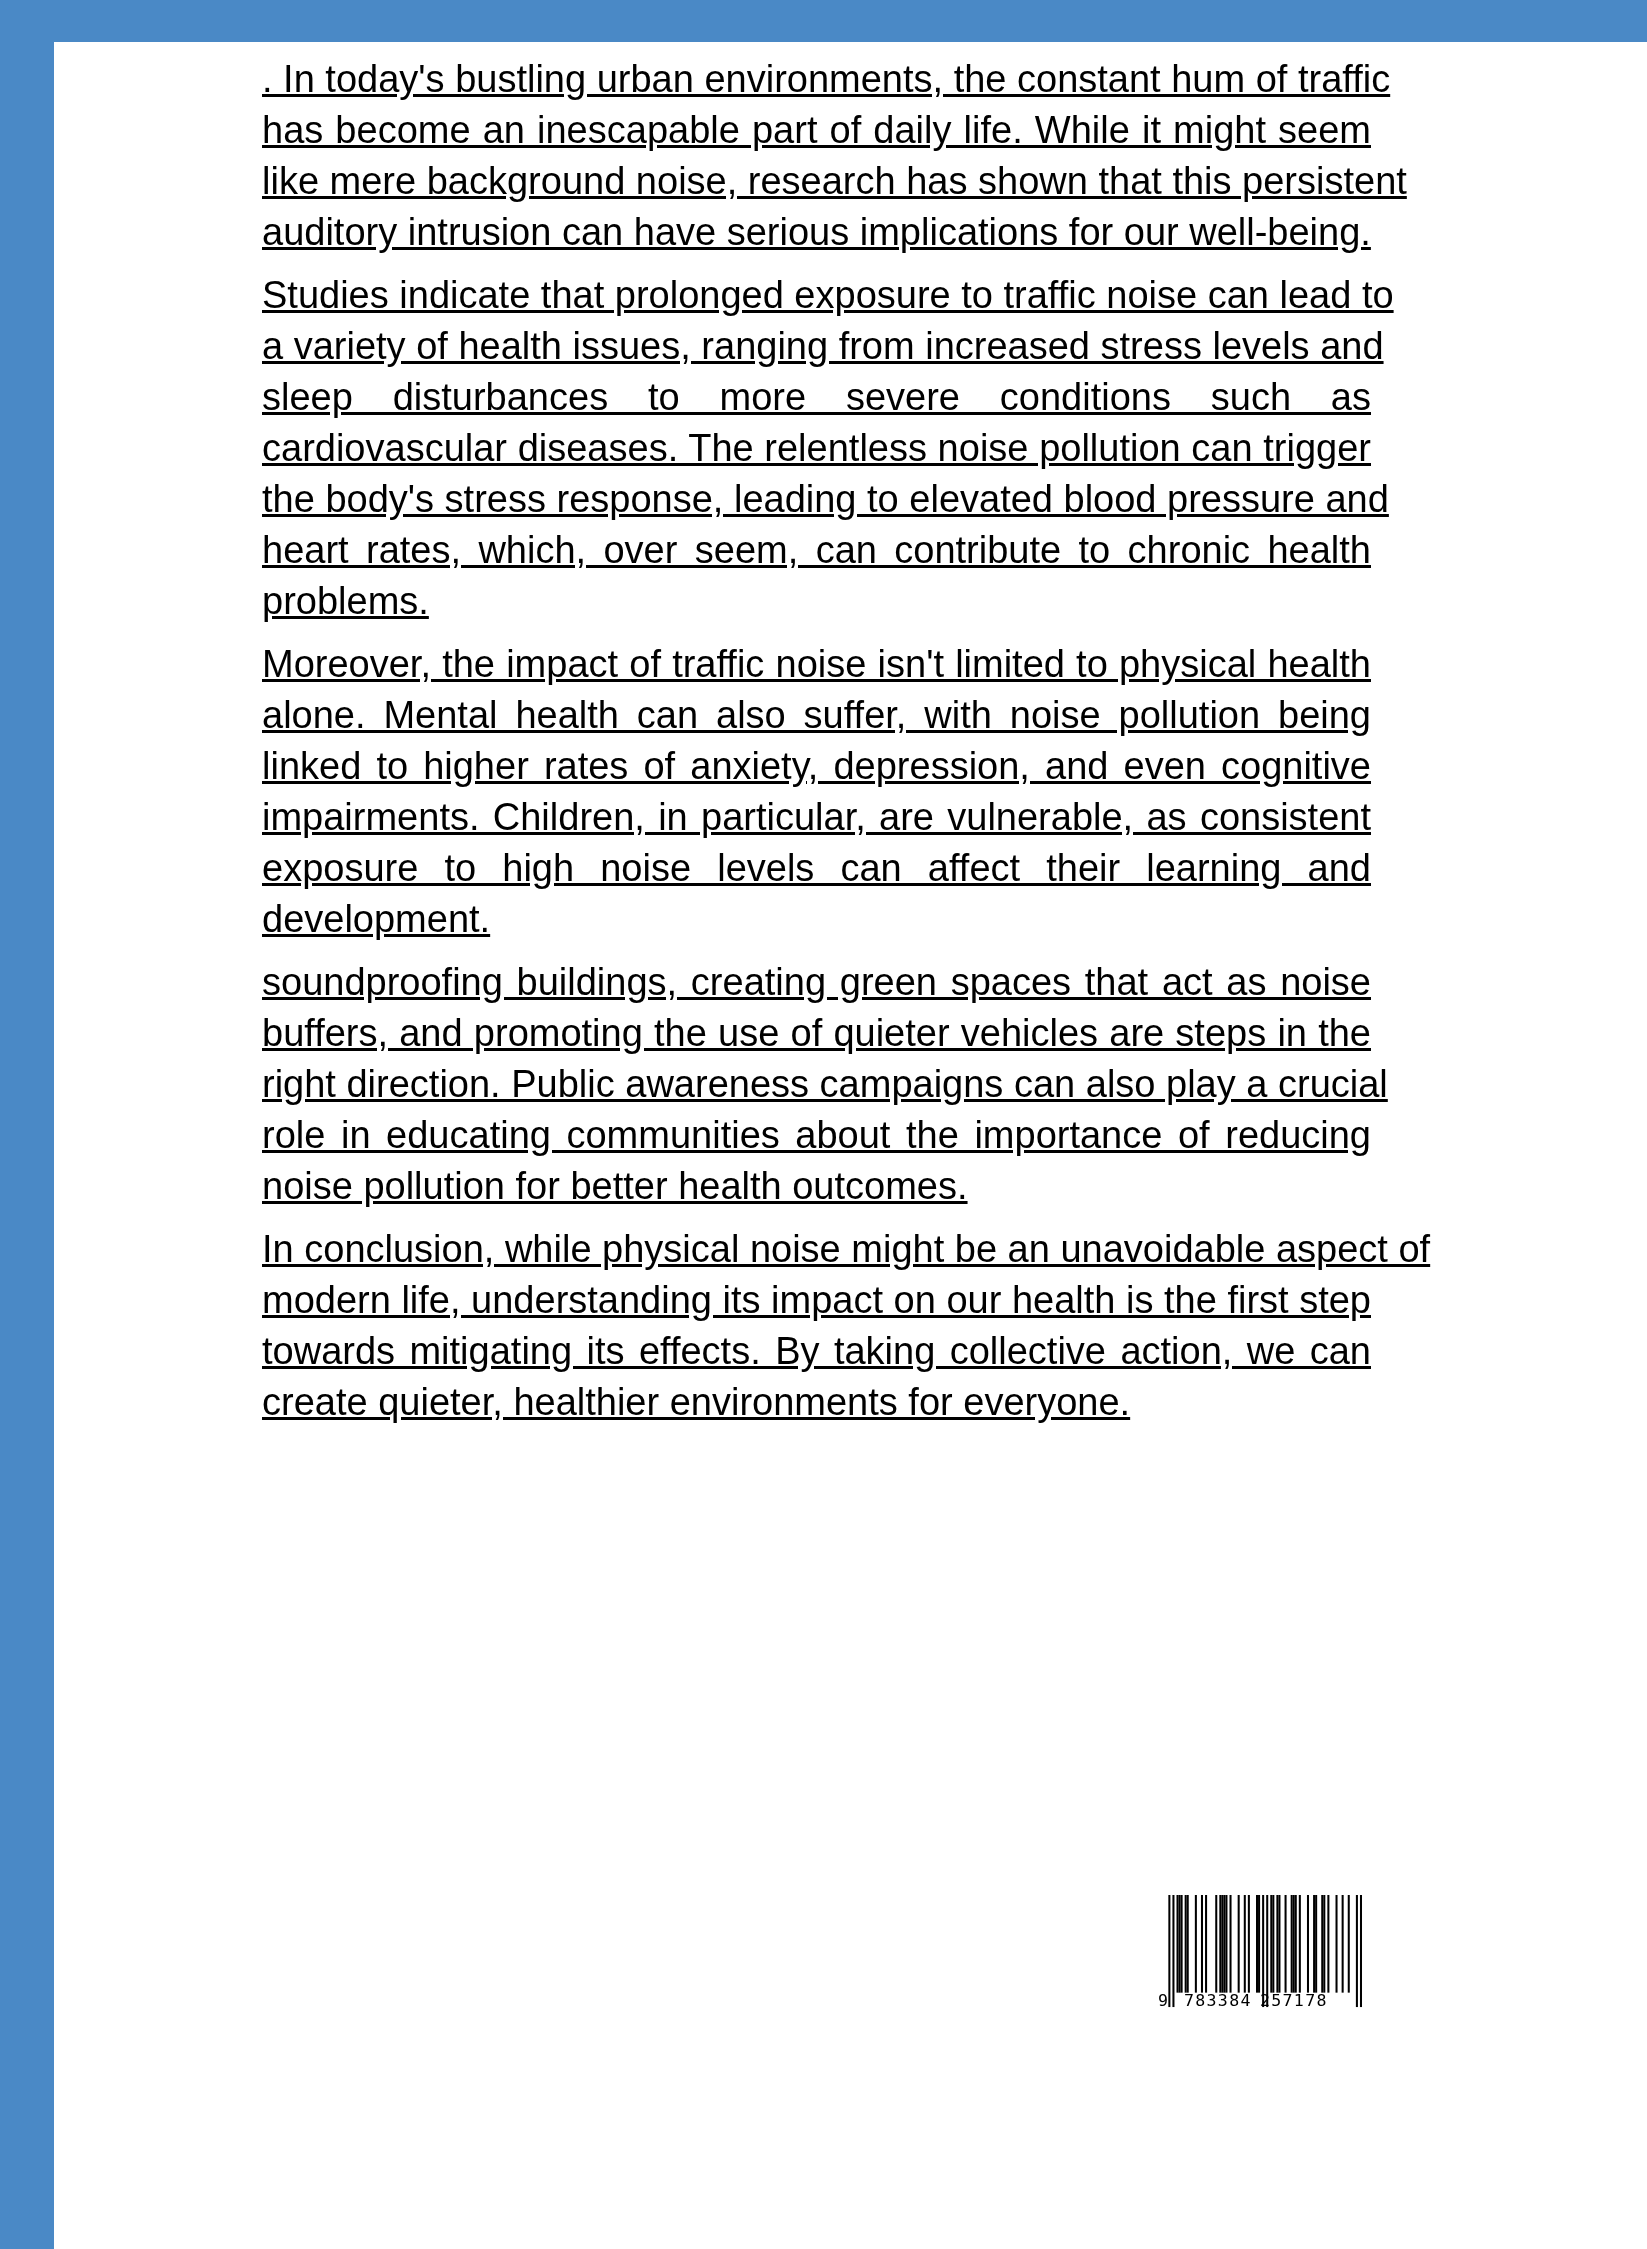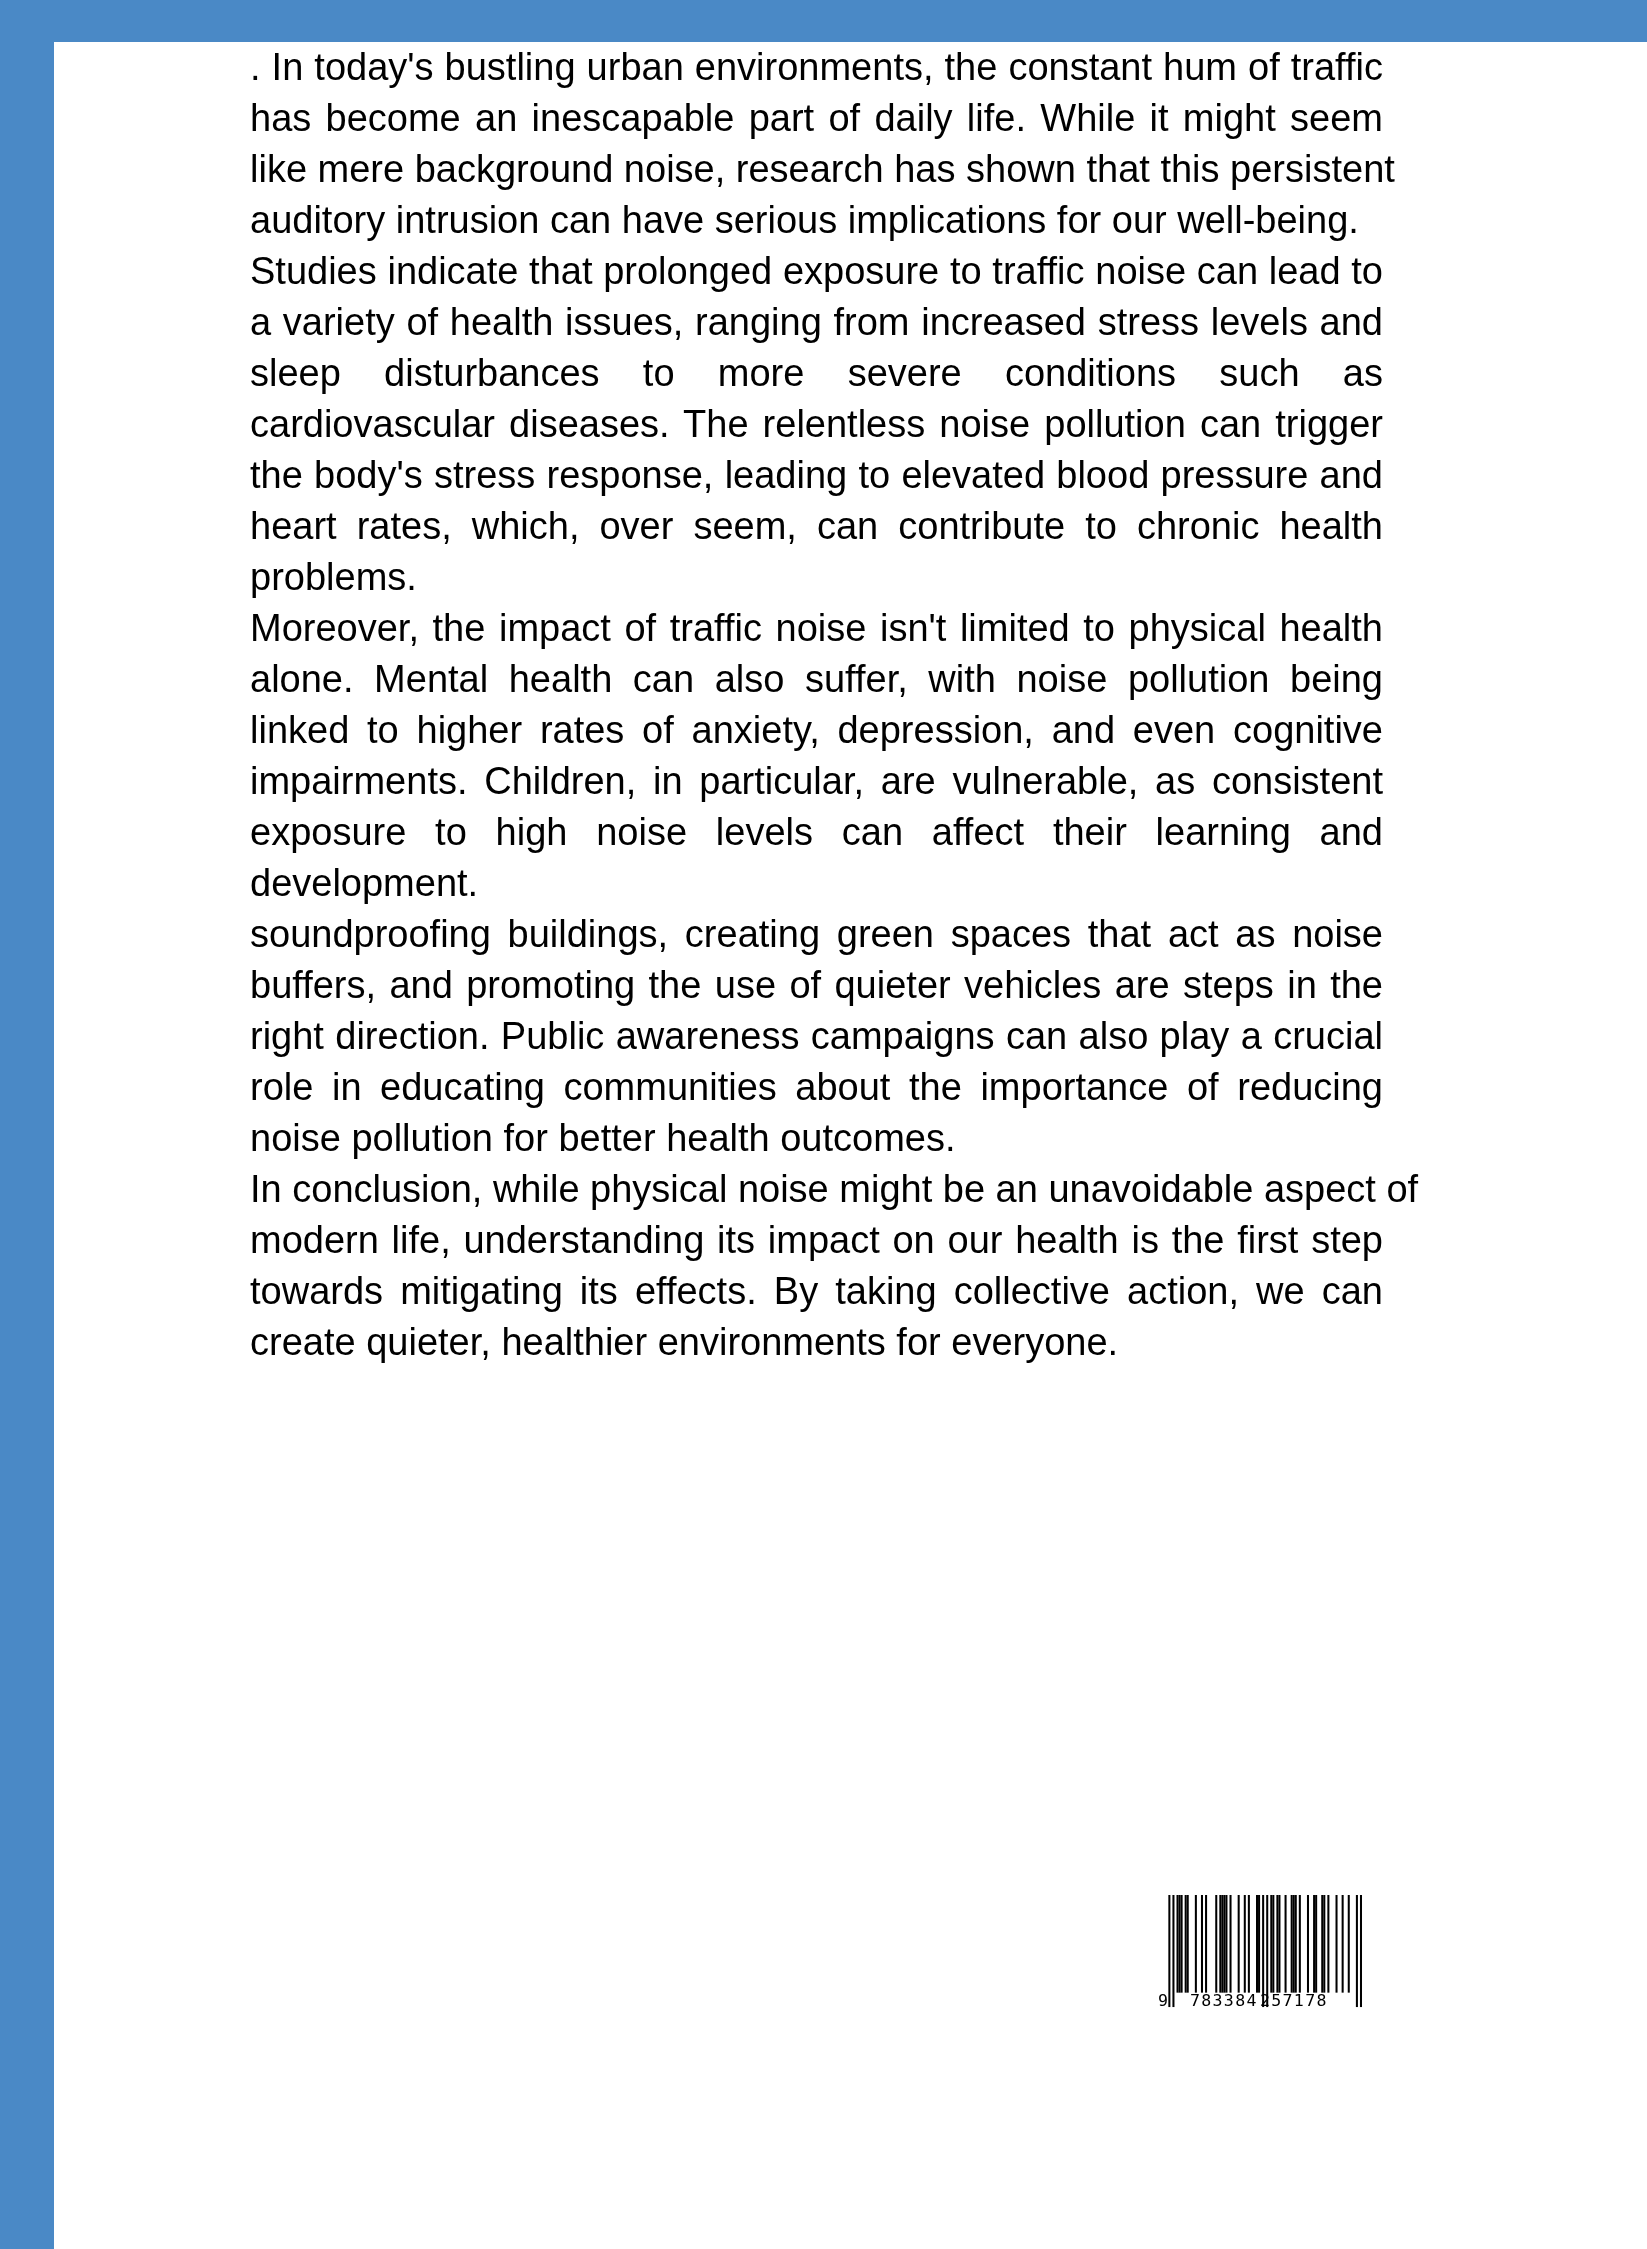--- a/index.html
+++ b/index.html
@@ -16,7 +16,7 @@
     position:absolute; left:196px; top:0; width:1133px;
     color:#000; font-size:38px; line-height:51px;
   }
-  .para { margin:0; }
+  .para { margin:12px;text-decoration:underline; }
   .line {
     display:block; white-space:nowrap; height:51px;
     text-align:justify; text-align-last:justify;

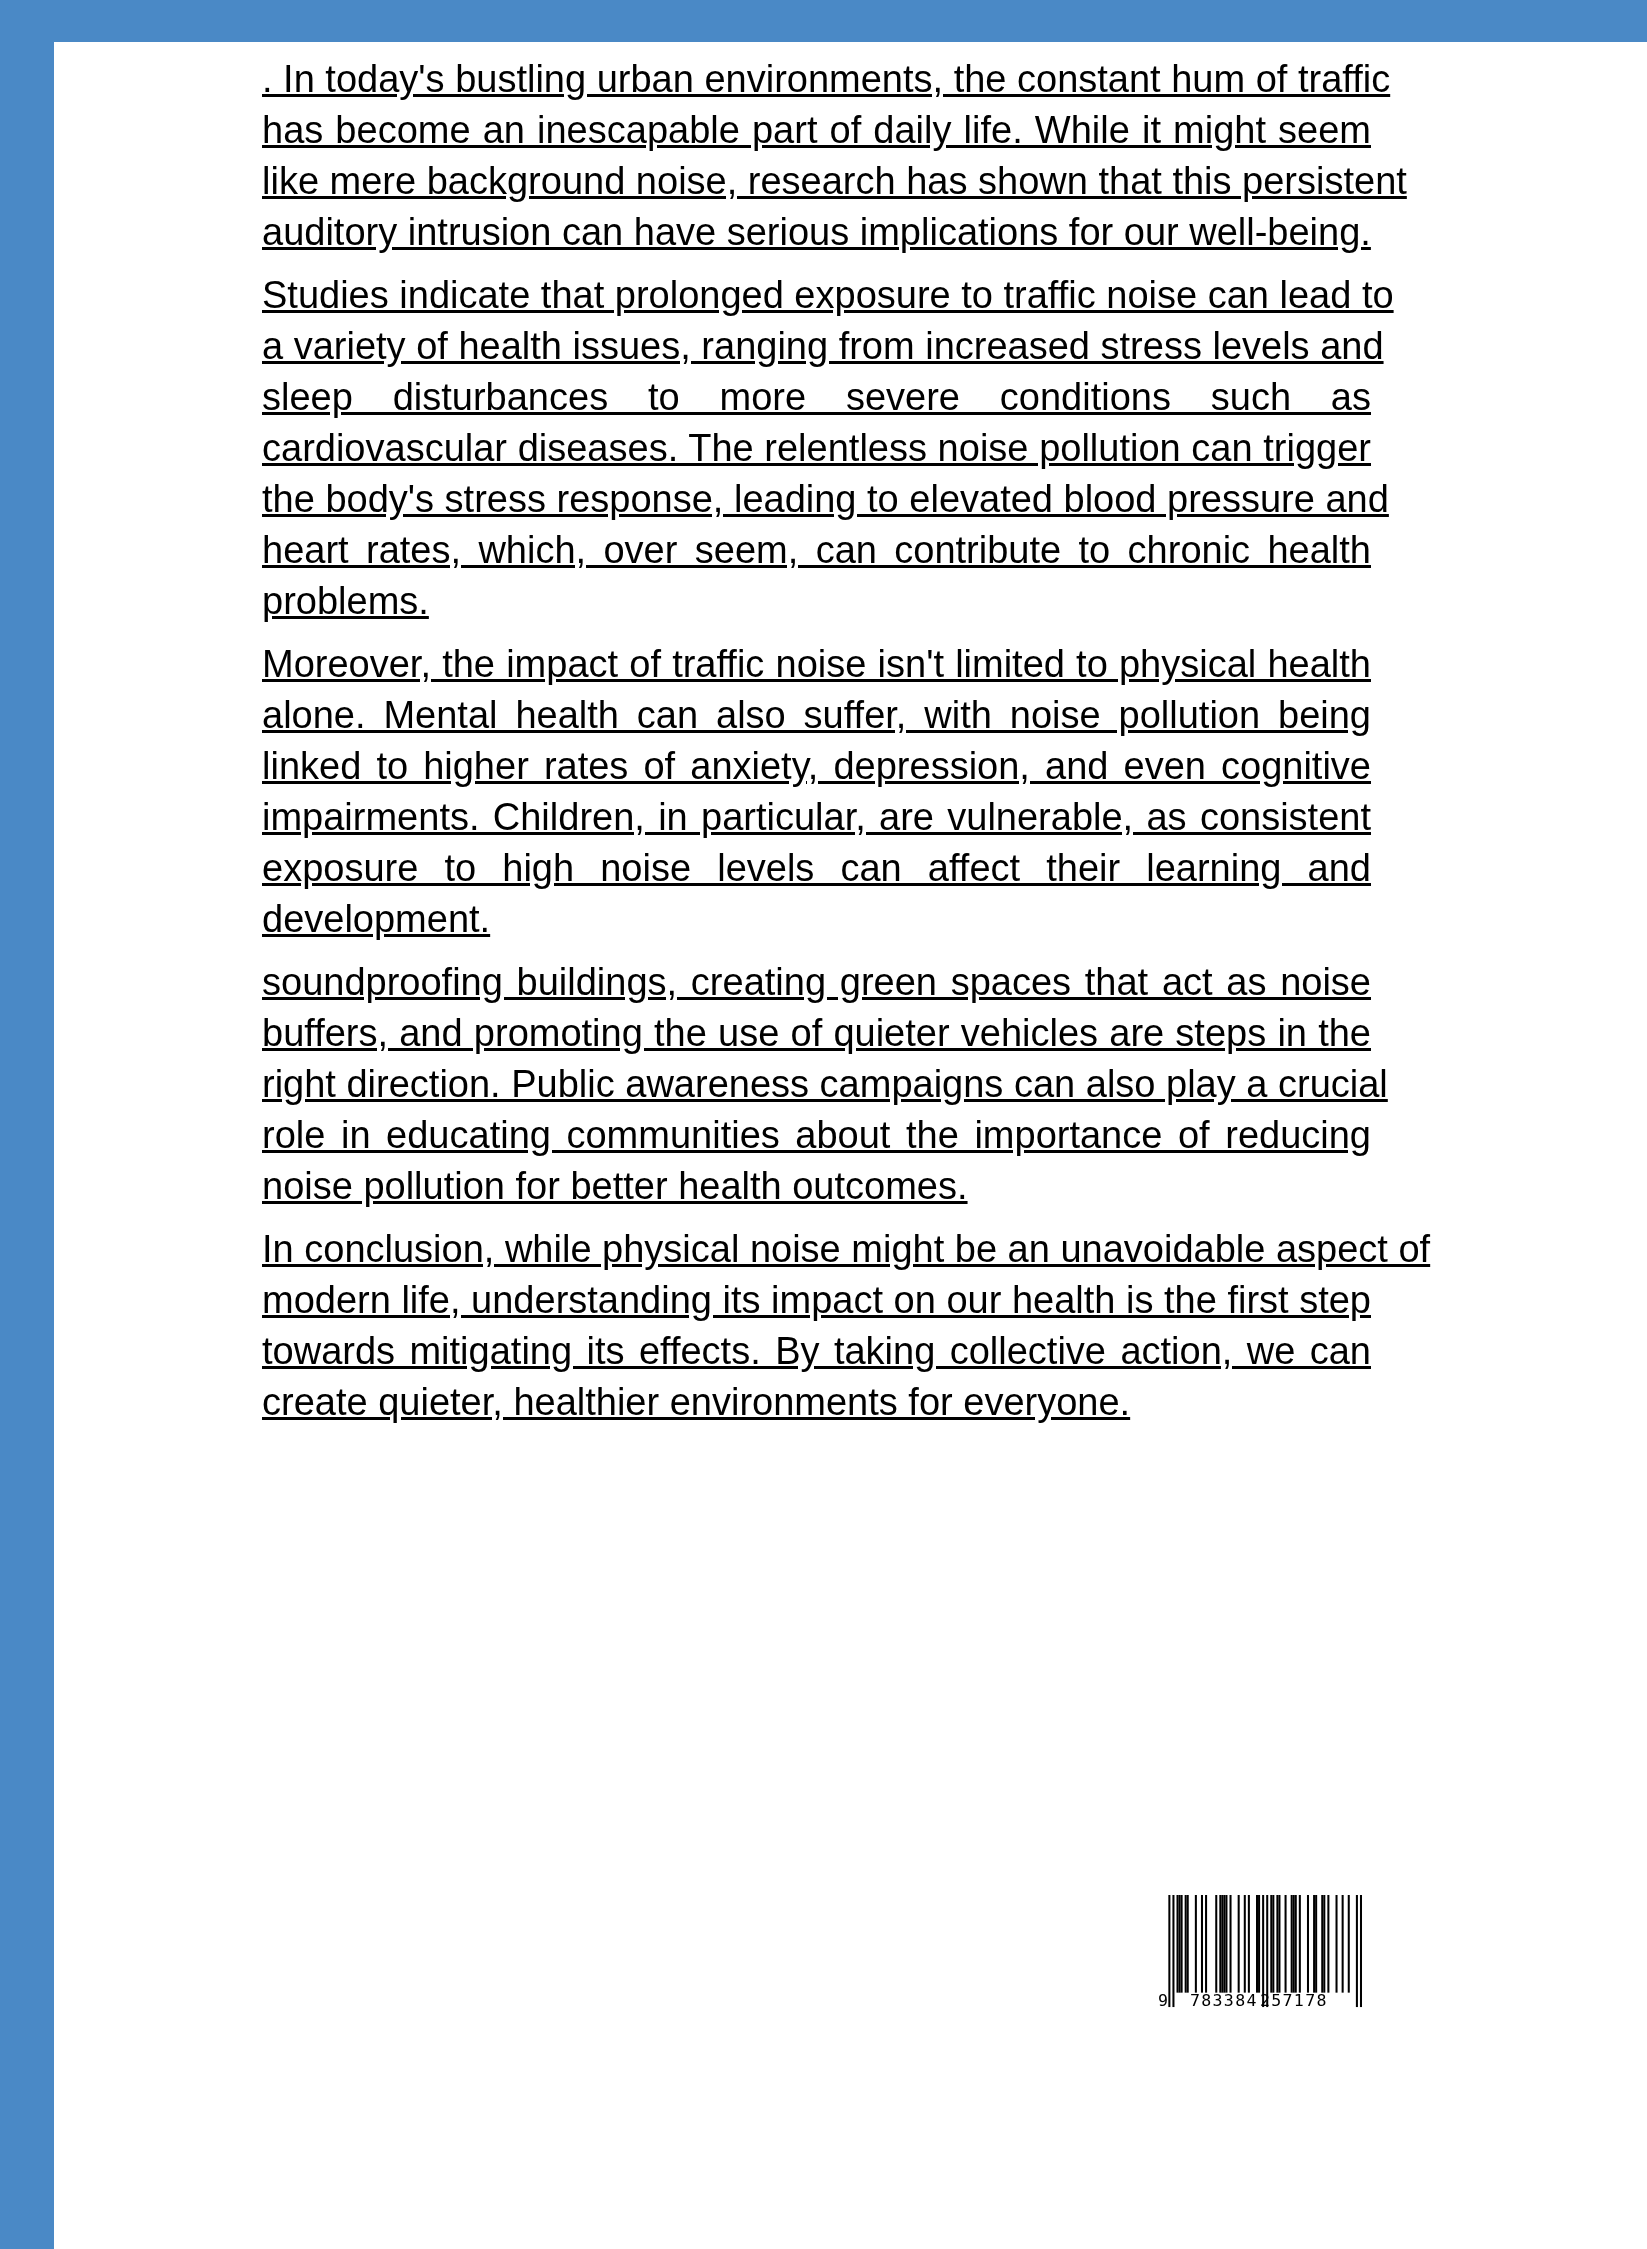--- a/index.html
+++ b/index.html
@@ -121,7 +121,7 @@
         <rect x="448.82" y="0" width="4.53" height="249" fill="#000"></rect>
       </svg>
     <span class="bc-digit" style="left:0px;">9</span>
-    <span class="bc-digit" style="left:32px;text-align:right;">783384</span>
+    <span class="bc-digit" style="left:26px;text-align:right;">783384</span>
     <span class="bc-digit" style="left:102px;">257178</span>
   </div>
 </div>

